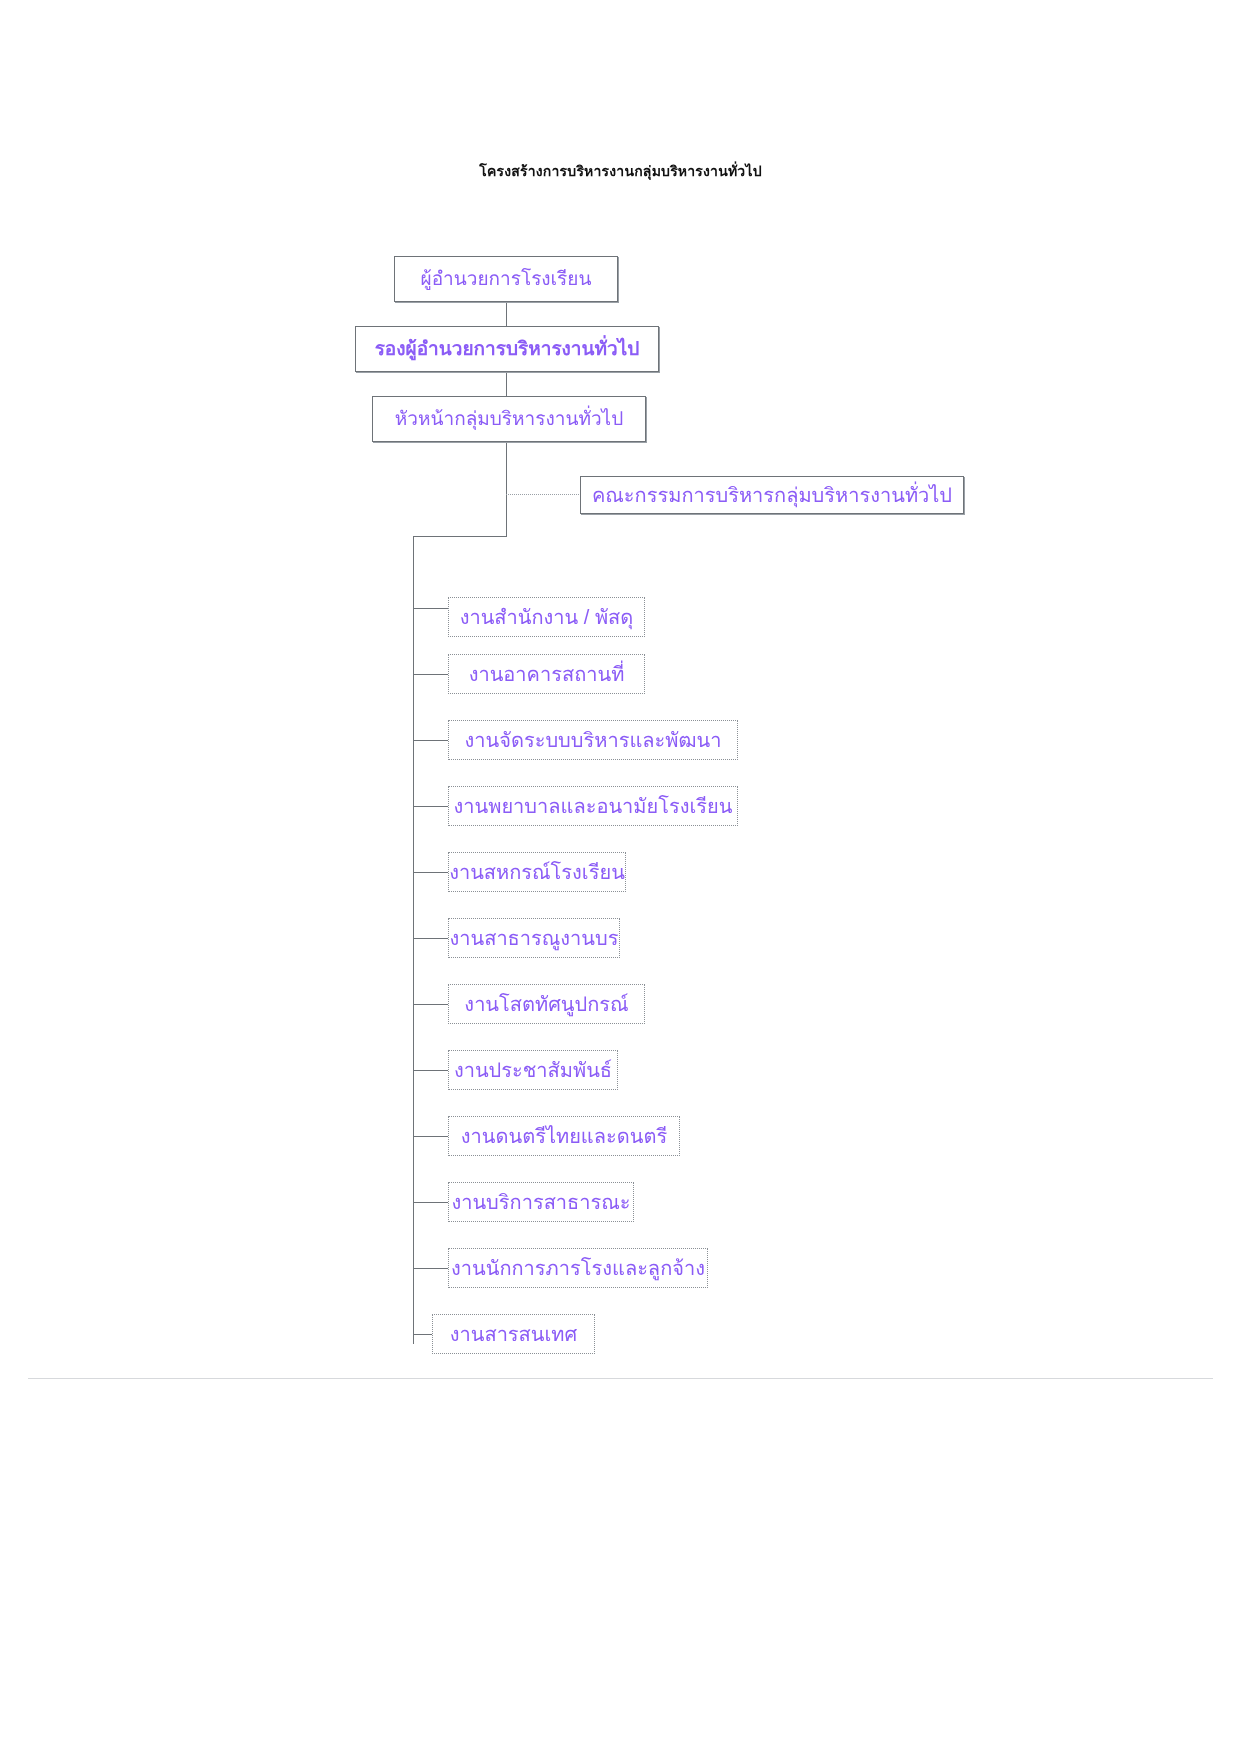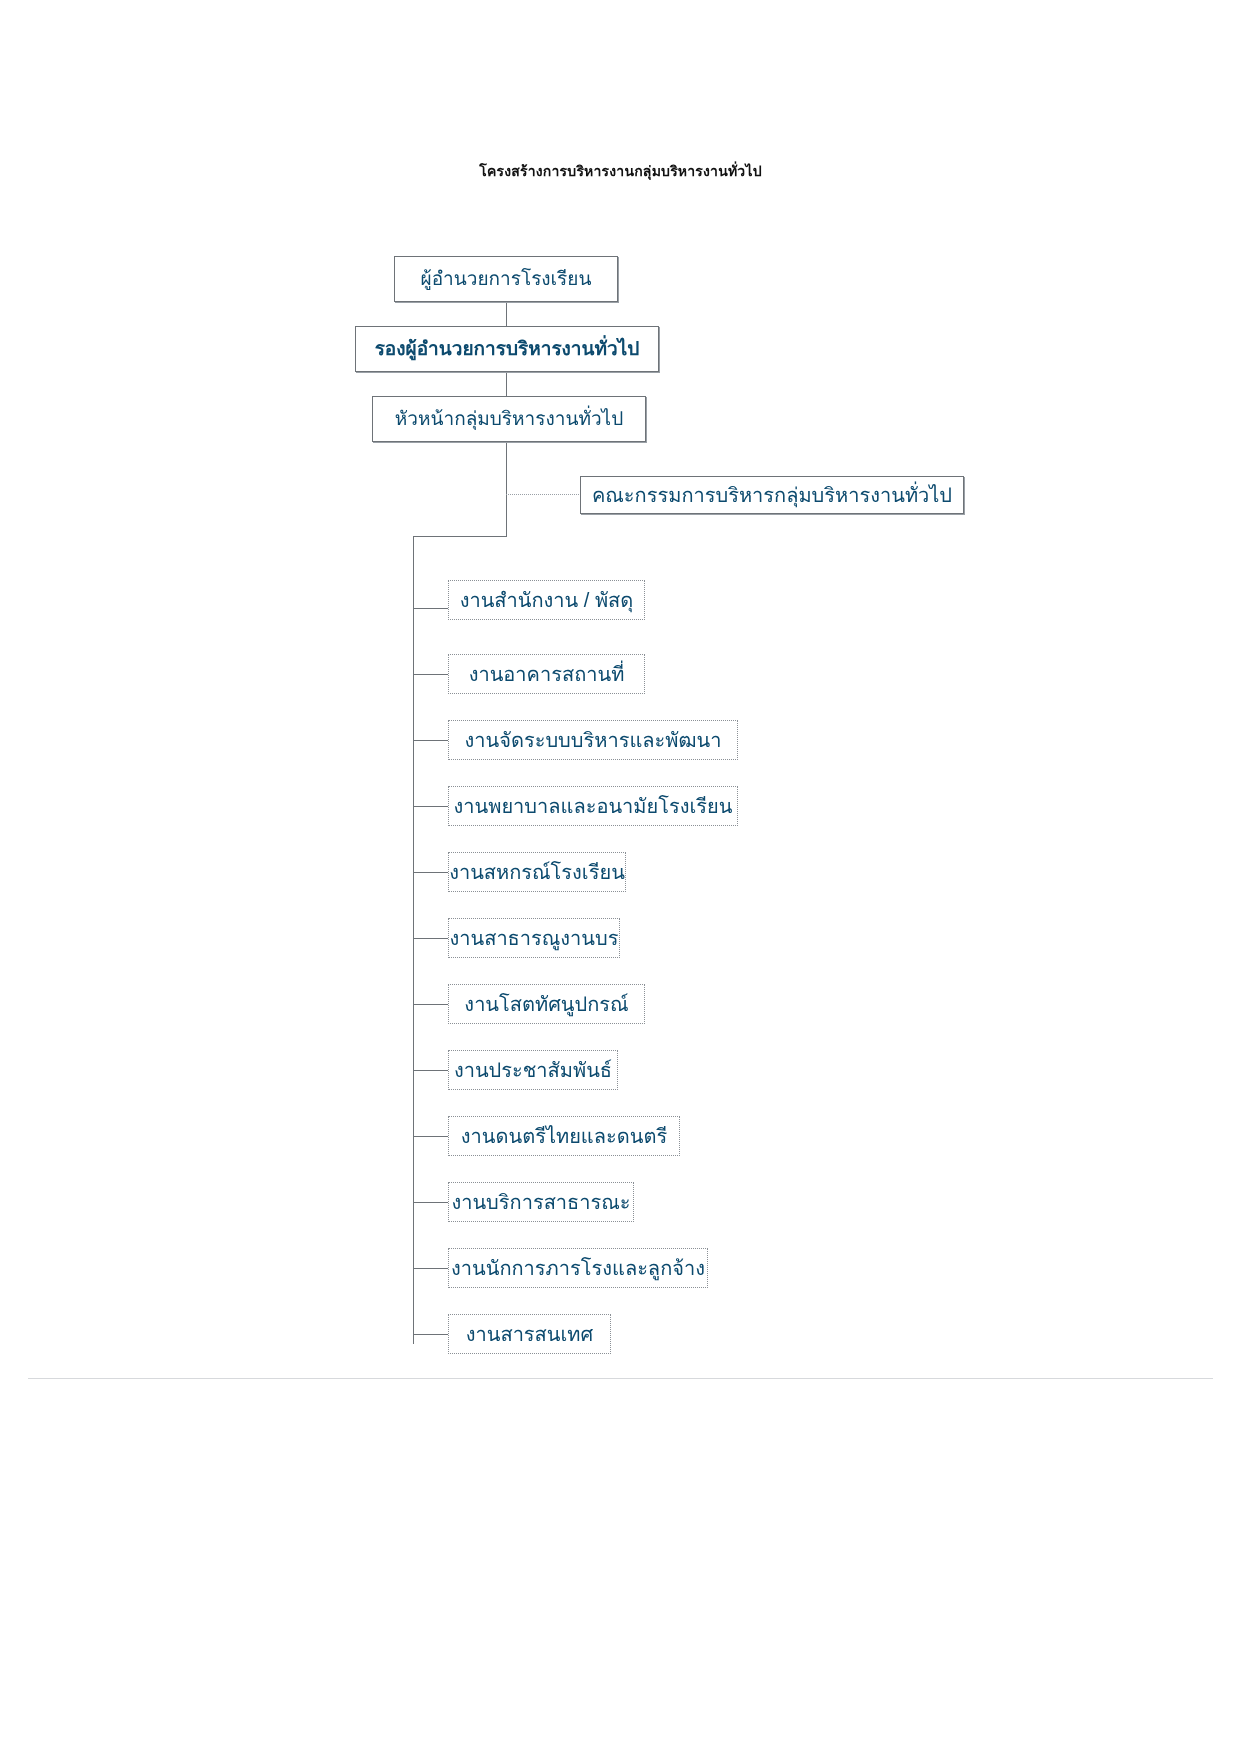--- a/index.html
+++ b/index.html
@@ -43,7 +43,7 @@
     display: flex;
     align-items: center;
     justify-content: center;
-    color: #0c4a6e;
+    color: #8b5cf6;
     z-index: 3;
   }
 

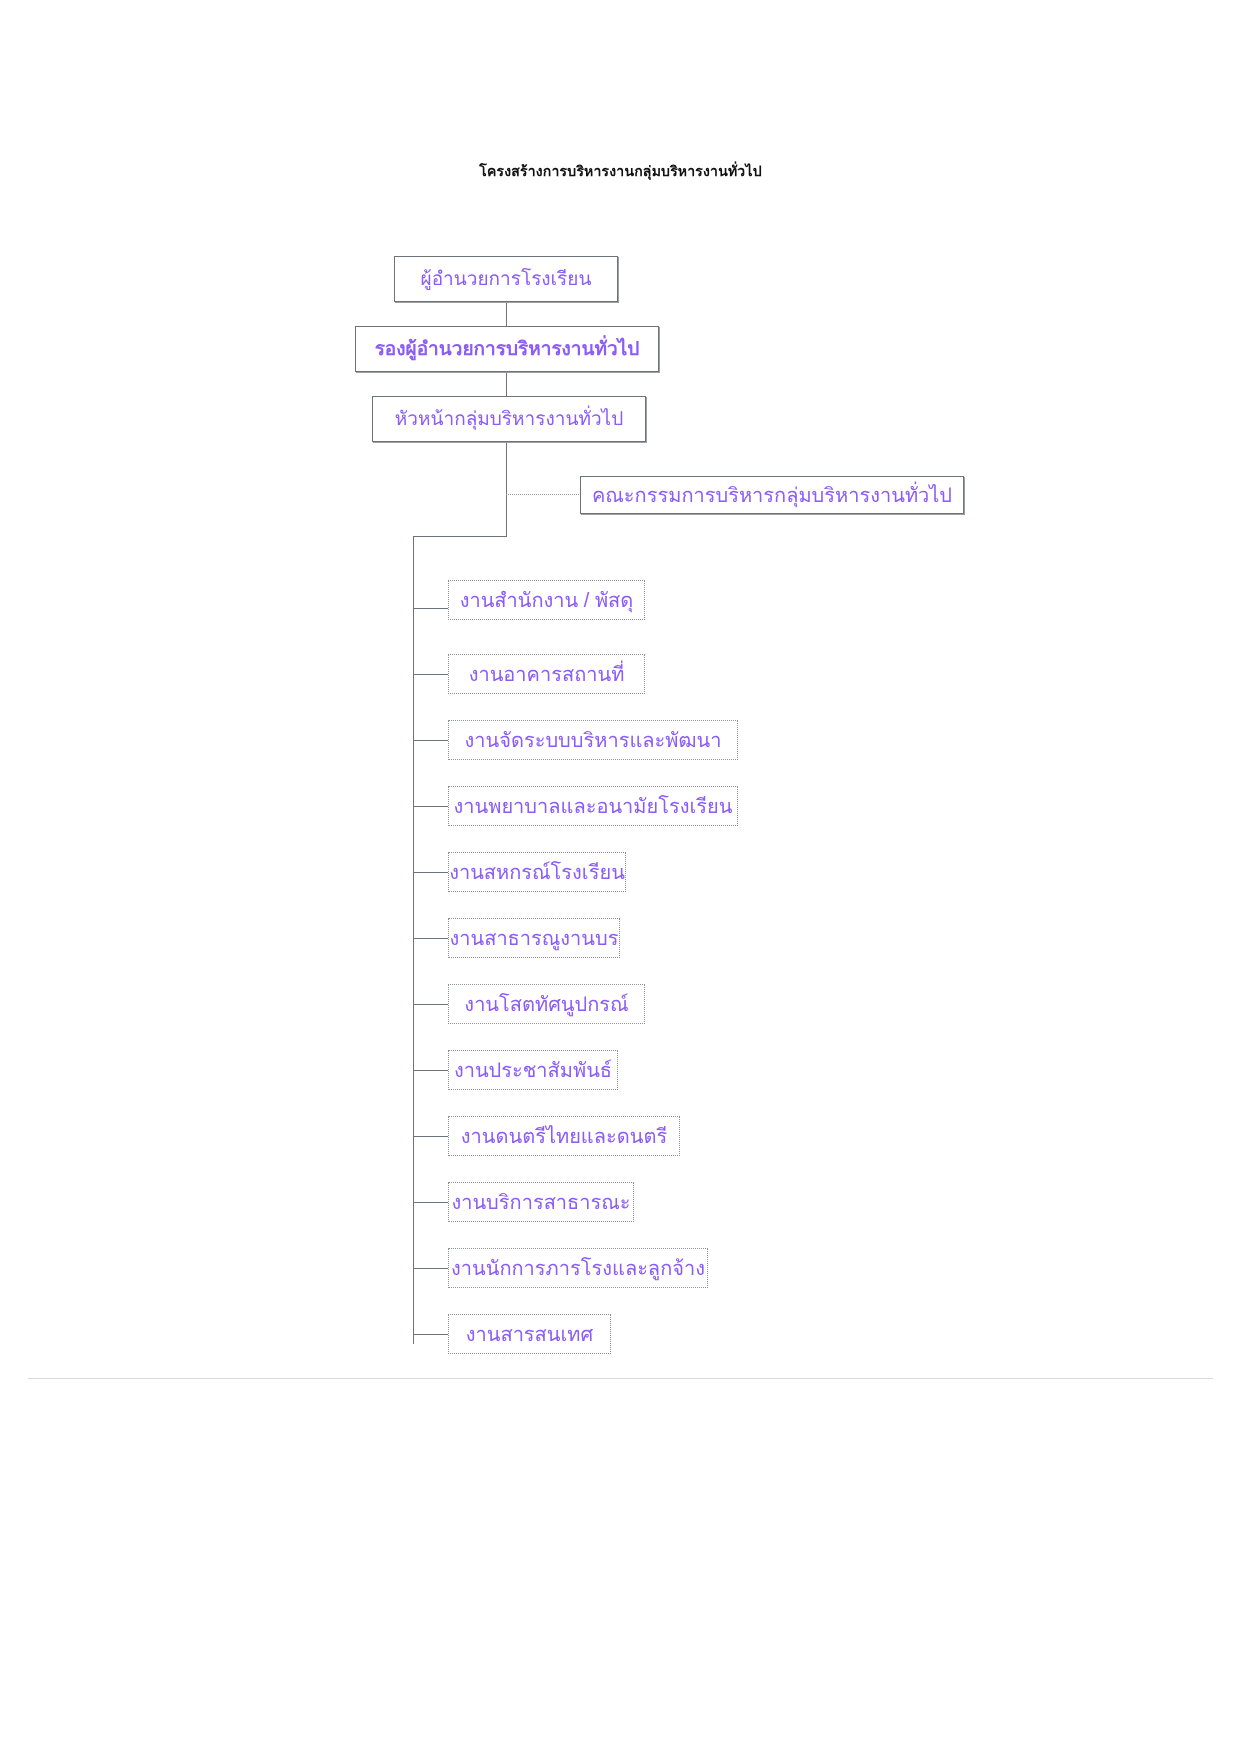--- a/index.html
+++ b/index.html
@@ -140,7 +140,7 @@
 
   <div id="work-units">
       <div class="hline" style="left: 413px; top: 608px; width: 35px;"></div>
-      <div class="node dotted" style="left: 448px; top: 580px; width: 197px; height: 40px; text-align: right;">
+      <div class="node dotted" style="left: 448px; top: 597px; width: 197px; height: 40px; text-align: right;">
         <span class="node-label">งานสำนักงาน / พัสดุ</span>
       </div>
       <div class="hline" style="left: 413px; top: 674px; width: 35px;"></div>

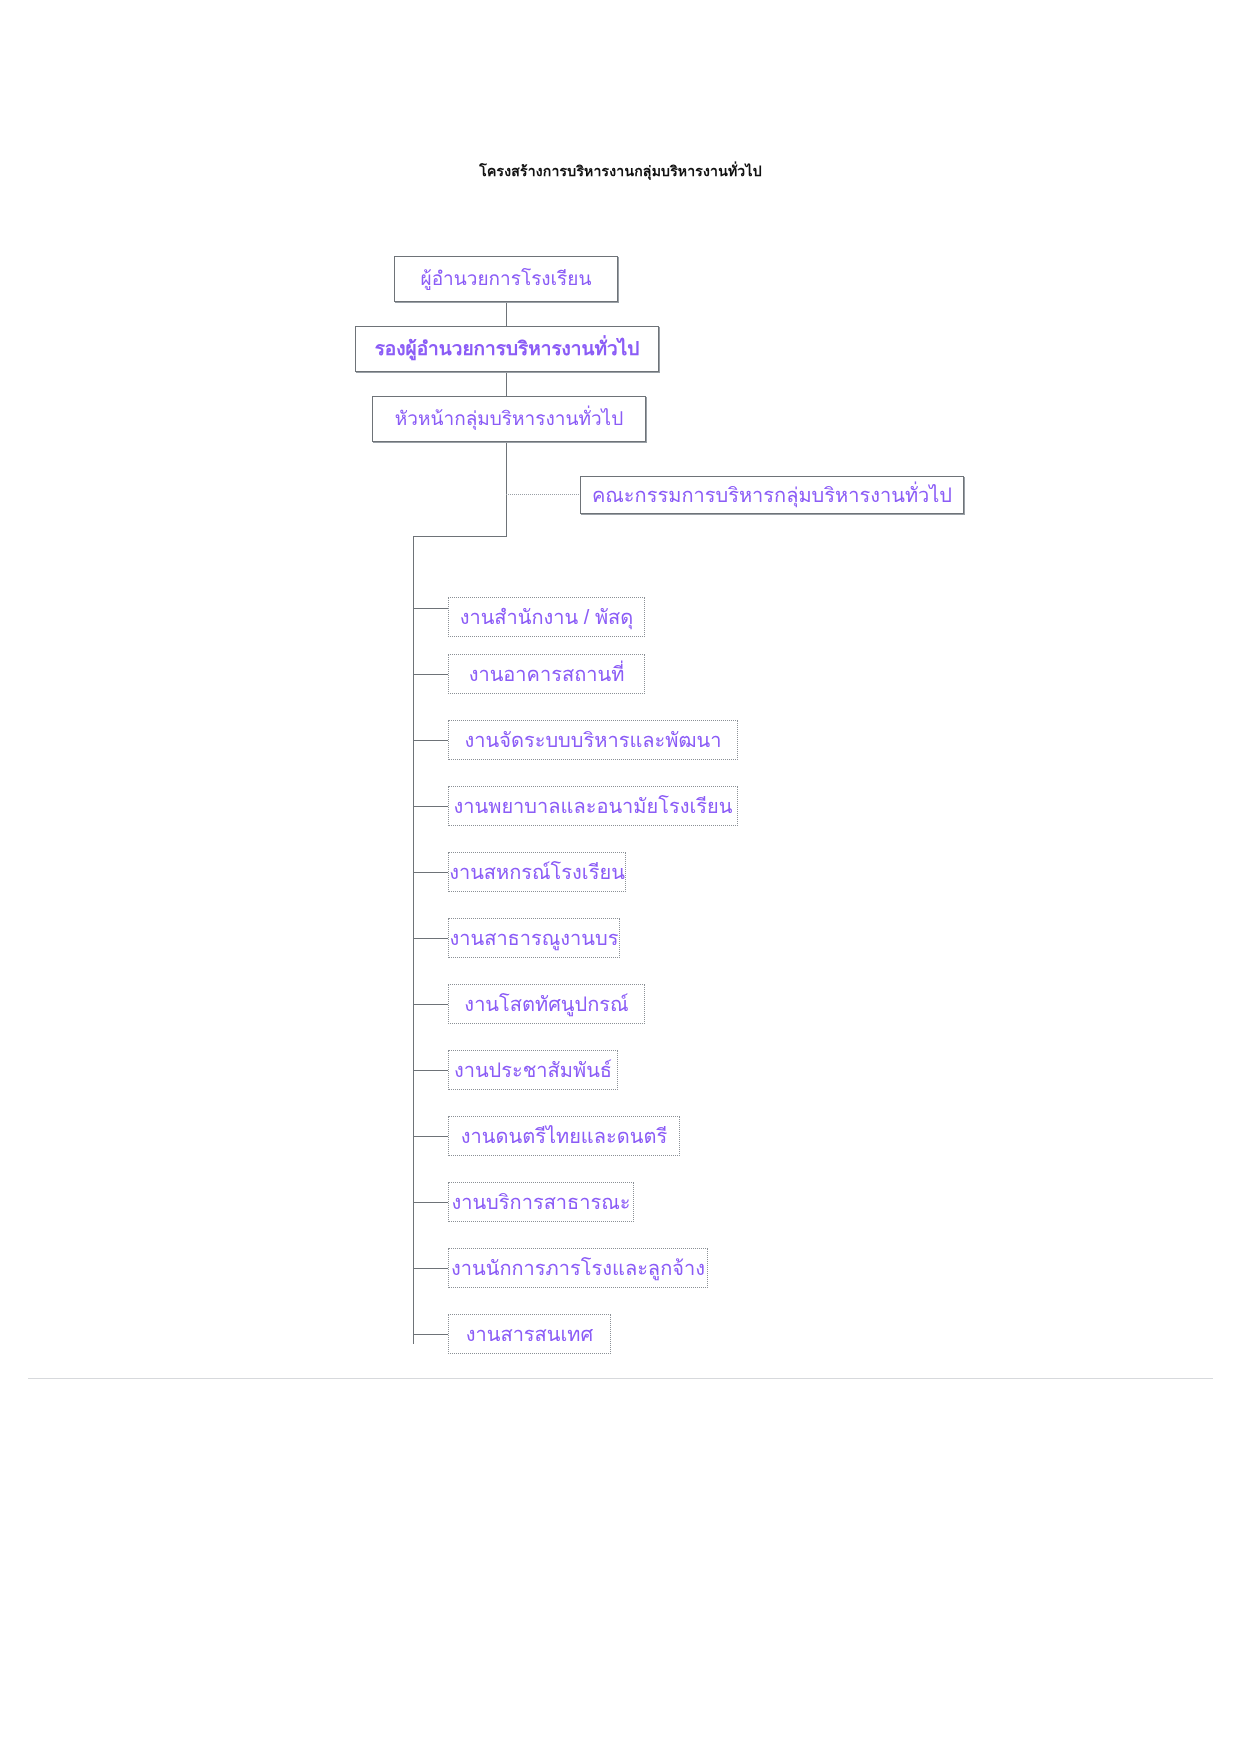--- a/index.html
+++ b/index.html
@@ -184,7 +184,7 @@
         <span class="node-label">งานนักการภารโรงและลูกจ้าง</span>
       </div>
       <div class="hline" style="left: 413px; top: 1334px; width: 35px;"></div>
-      <div class="node dotted" style="left: 448px; top: 1314px; width: 163px; height: 40px;">
+      <div class="node dotted" style="left: 432px; top: 1314px; width: 163px; height: 40px;">
         <span class="node-label">งานสารสนเทศ</span>
       </div>
     </div>

